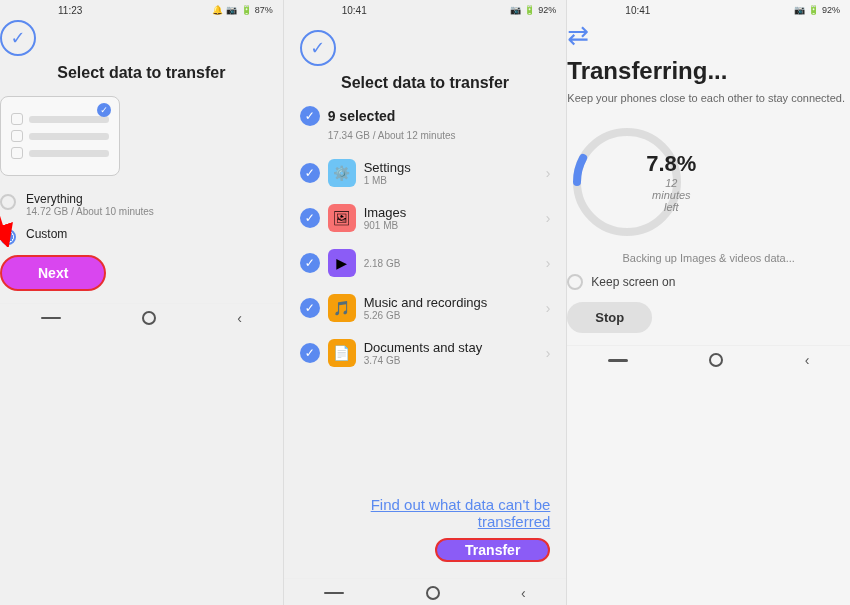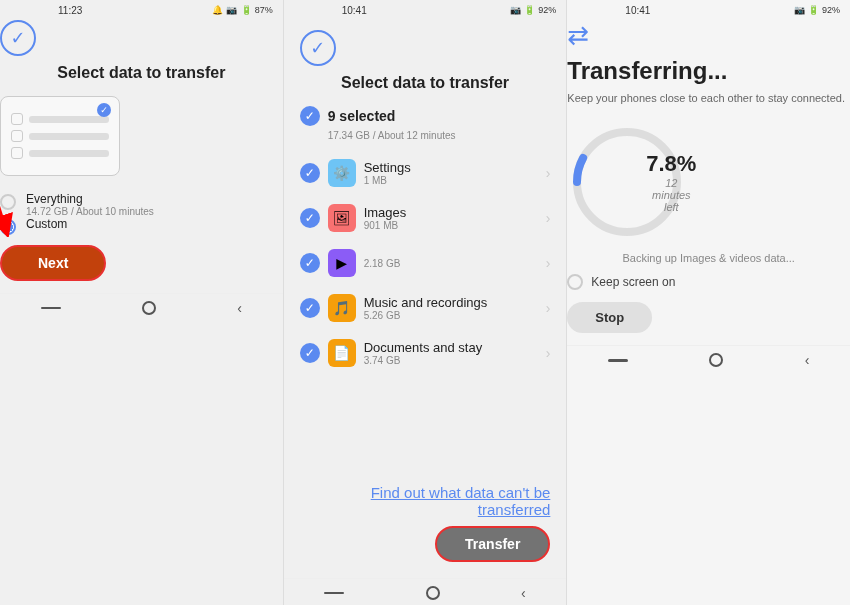--- a/index.html
+++ b/index.html
@@ -94,7 +94,7 @@
       width: 100%;
       display: flex;
       flex-direction: column;
-      gap: 0;
+      gap: 10px;
       margin-bottom: 10px;
     }
     .radio-item {

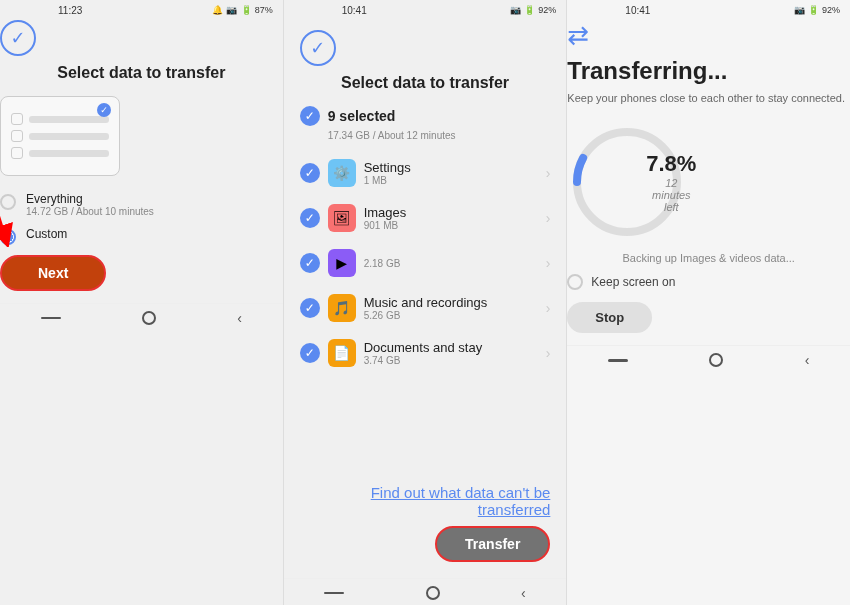--- a/index.html
+++ b/index.html
@@ -132,7 +132,7 @@
     }
 
     .btn-next {
-      background: #c2410c;
+      background: #d946ef;
       color: #fff;
       border: 2.5px solid #e83030;
       border-radius: 22px;

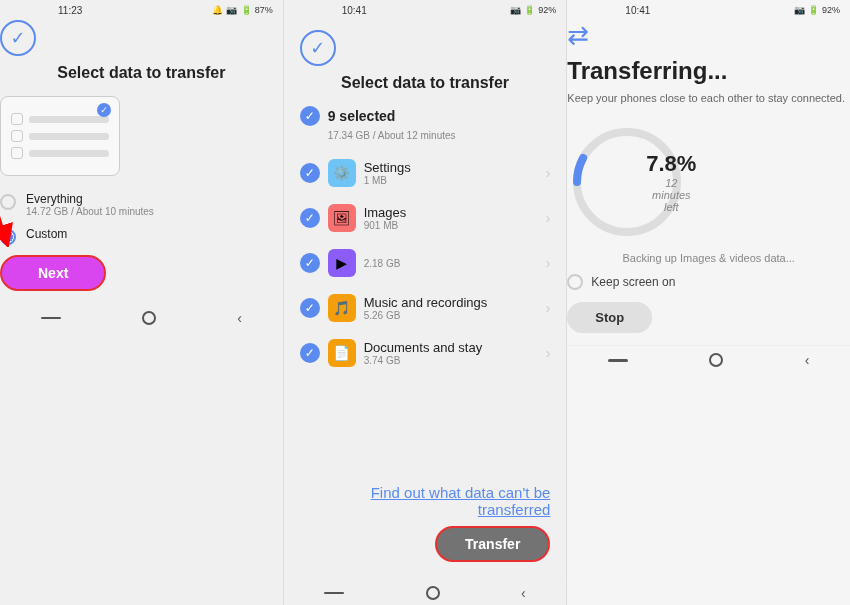--- a/index.html
+++ b/index.html
@@ -208,11 +208,11 @@
       padding: 8px 0;
     }
     .btn-transfer {
-      background: #737373;
+      background: #8b5cf6;
       color: #fff;
       border: 2.5px solid #e83030;
       border-radius: 22px;
-      padding: 8px 28px;
+      padding: 2px 28px;
       font-size: 14px;
       font-weight: 600;
       cursor: pointer;

